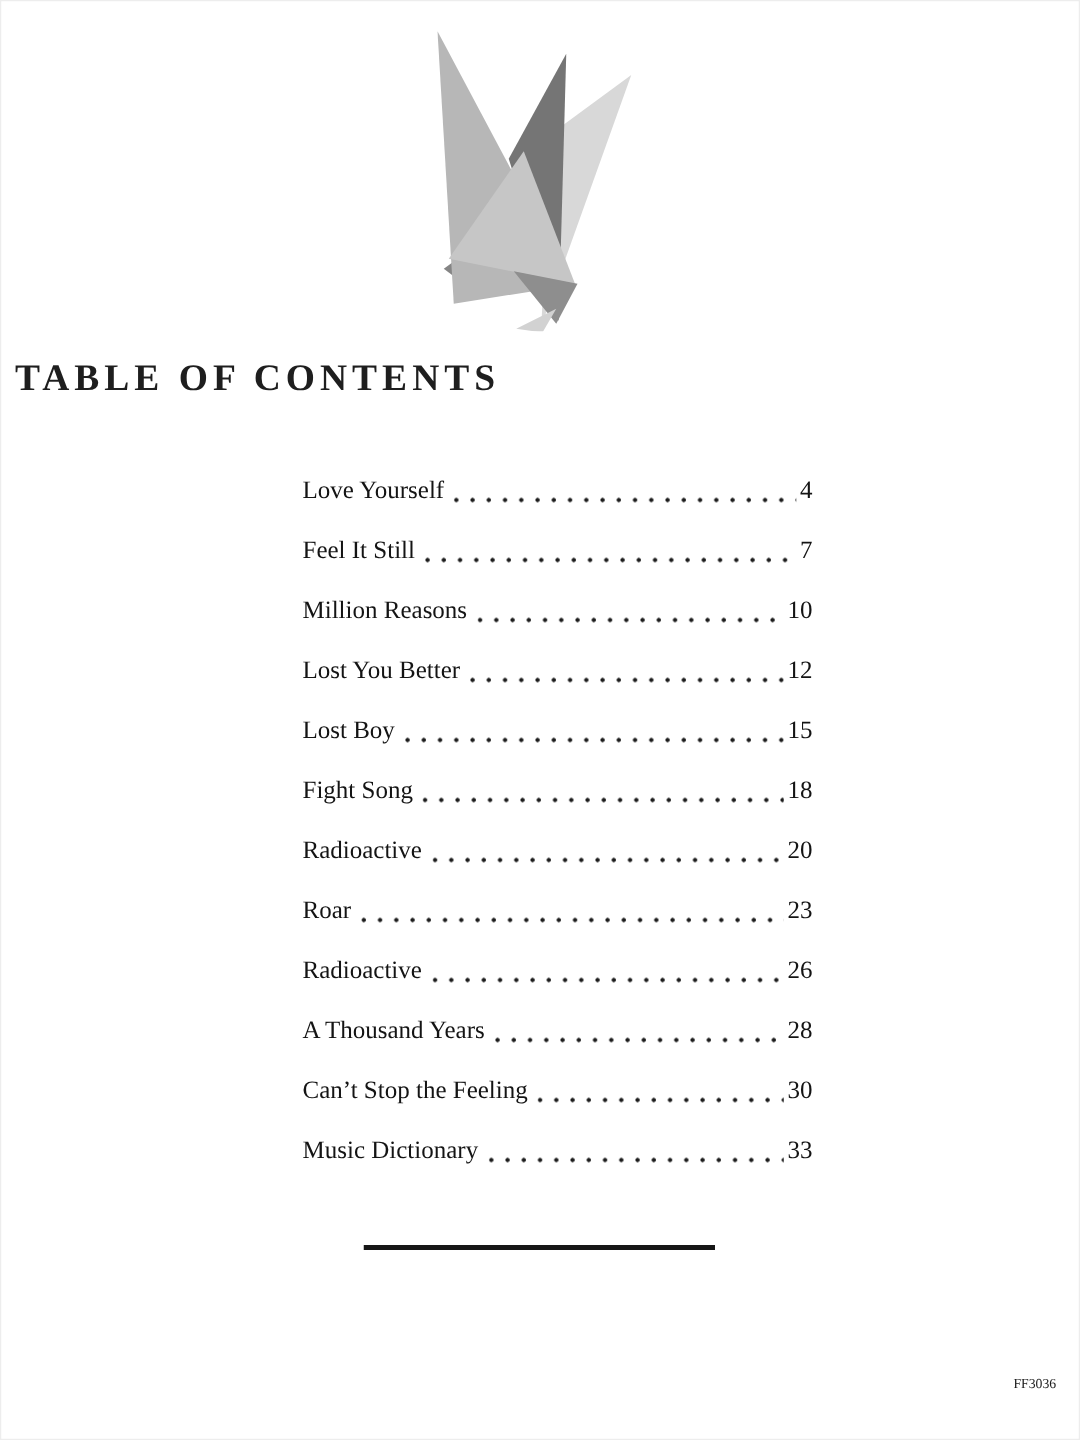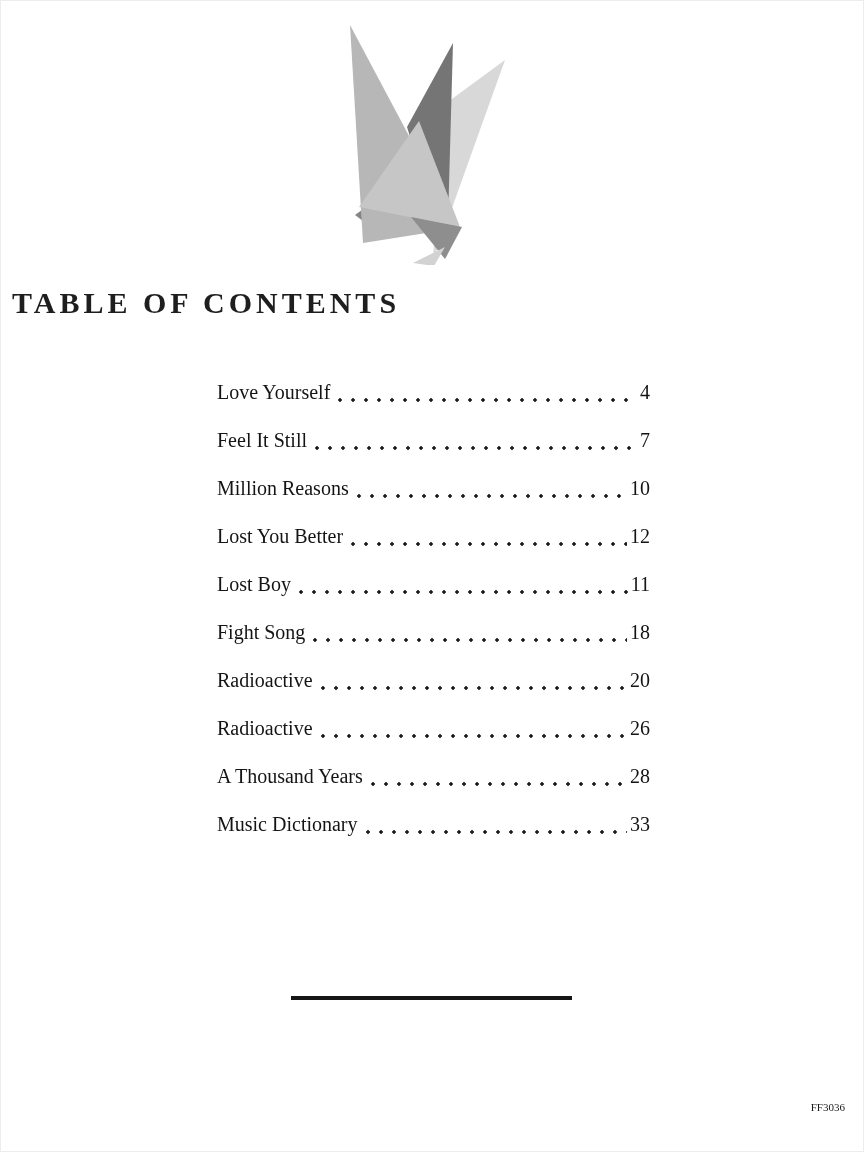--- a/index.html
+++ b/index.html
@@ -46,6 +46,7 @@
     height: 48px;
     font-size: 20px;
     color: #141414;
+    margin-left: 25px;
   }
   .toc-title { white-space: nowrap; }
   .toc-dots {

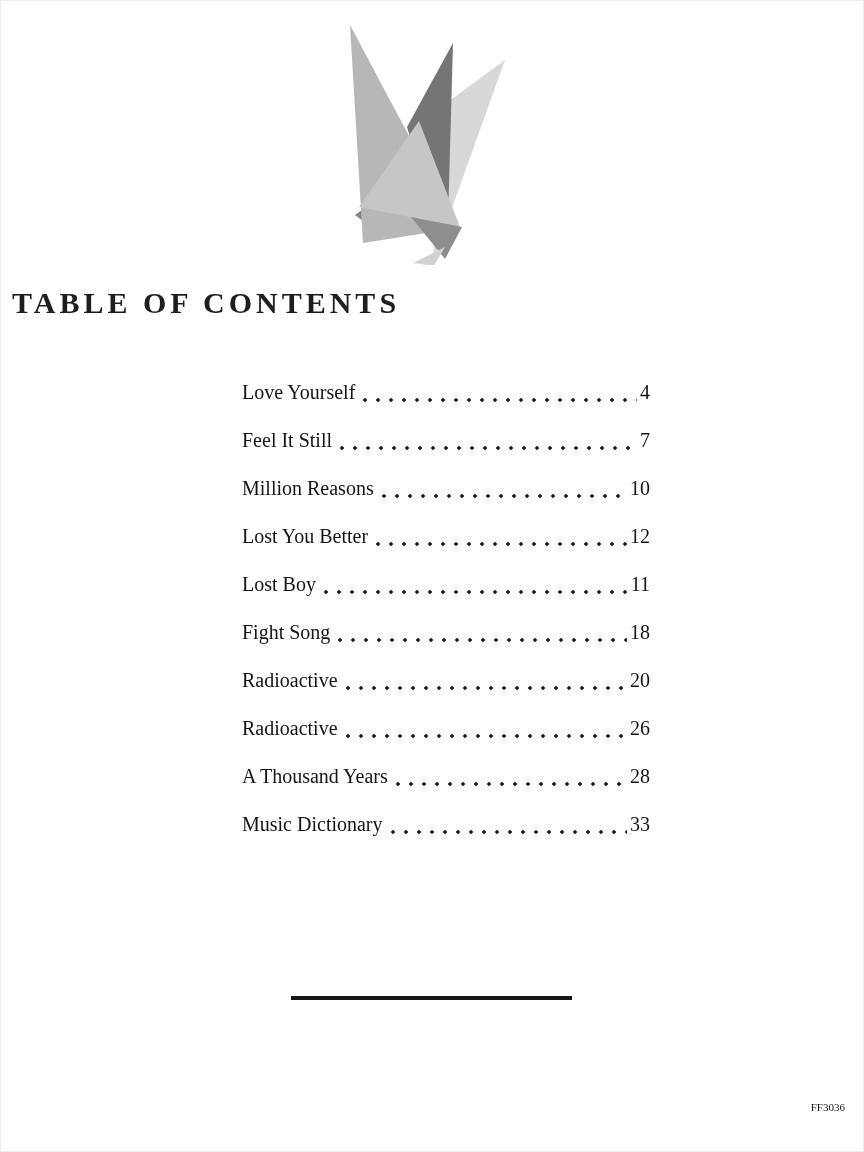--- a/index.html
+++ b/index.html
@@ -122,7 +122,7 @@
   <div class="toc-row">
     <span class="toc-title">Lost Boy</span>
     <span class="toc-dots"></span>
-    <span class="toc-page">11</span>
+    <span class="toc-page">15</span>
   </div>
 
   <div class="toc-row">

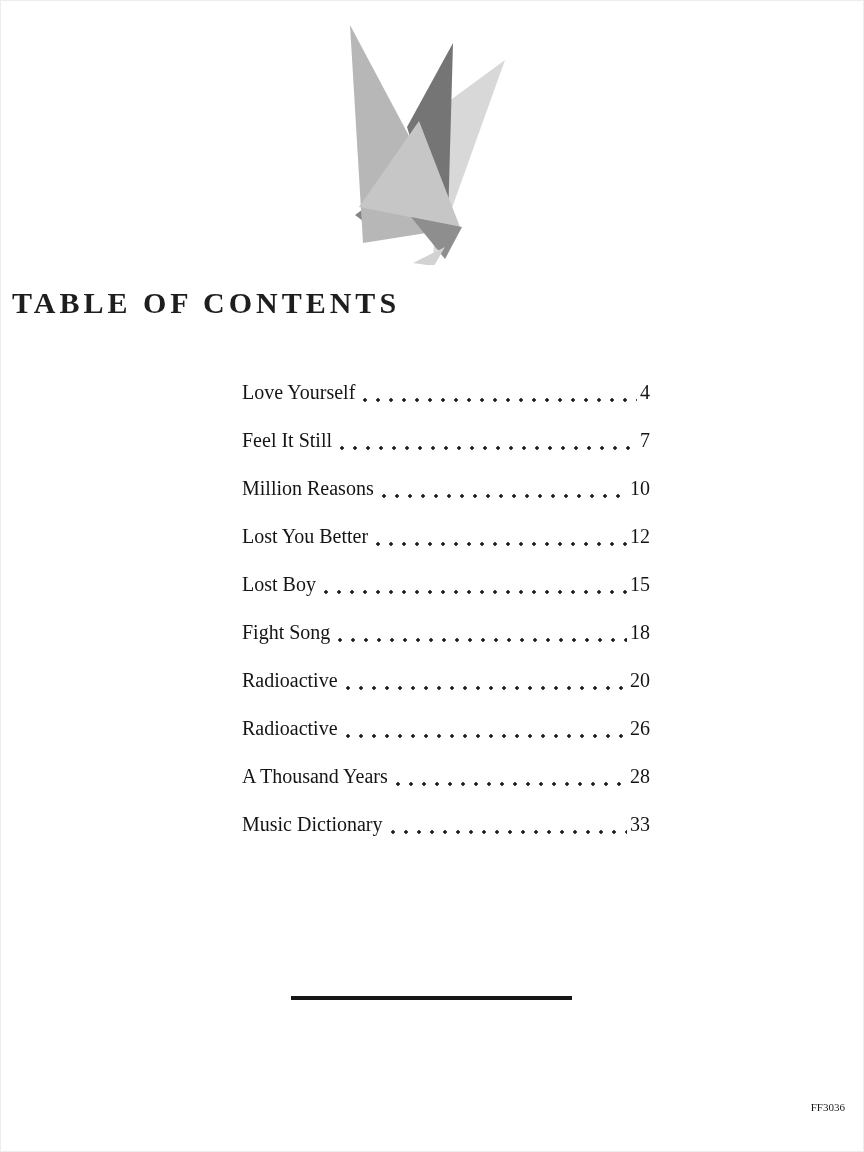--- a/index.html
+++ b/index.html
@@ -137,6 +137,11 @@
     <span class="toc-page">20</span>
   </div>
 
+  <div class="toc-row">
+    <span class="toc-title">Roar</span>
+    <span class="toc-dots"></span>
+    <span class="toc-page">23</span>
+  </div>
 
   <div class="toc-row">
     <span class="toc-title">Radioactive</span>

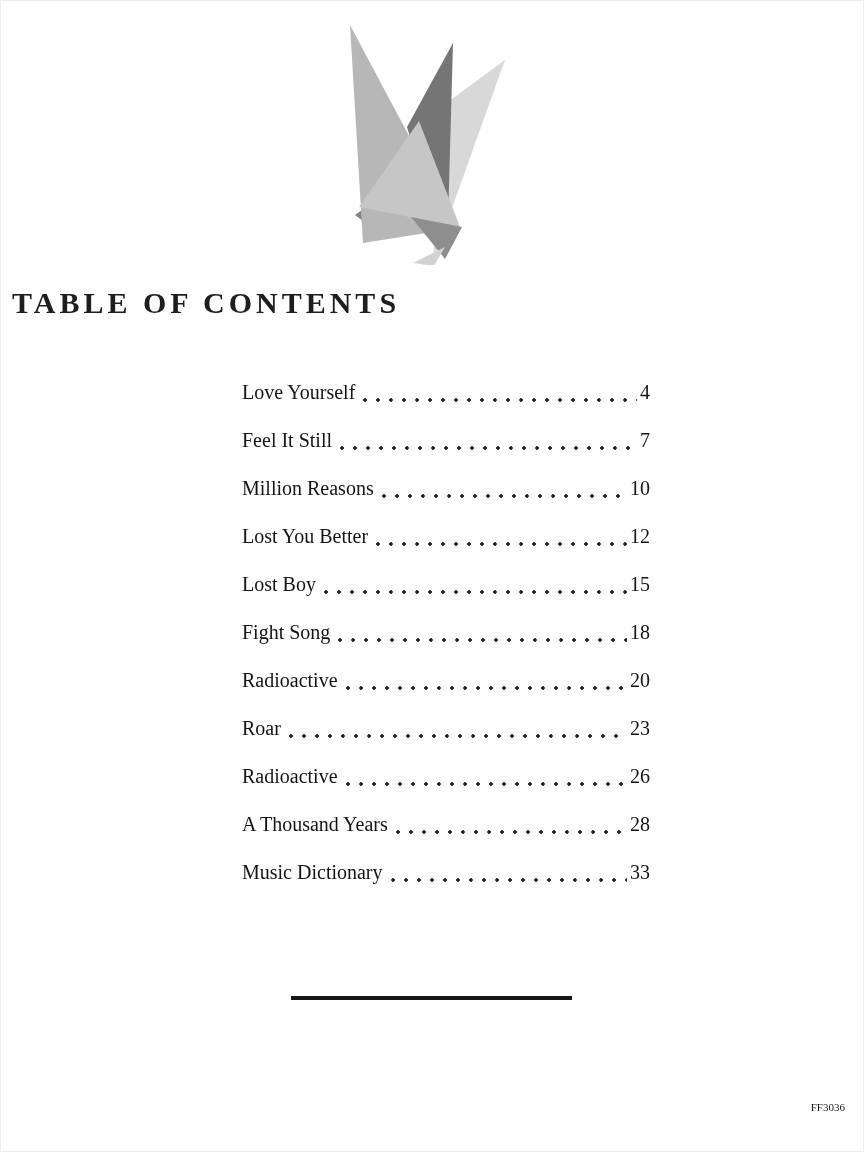--- a/index.html
+++ b/index.html
@@ -155,6 +155,11 @@
     <span class="toc-page">28</span>
   </div>
 
+  <div class="toc-row">
+    <span class="toc-title">Can’t Stop the Feeling</span>
+    <span class="toc-dots"></span>
+    <span class="toc-page">30</span>
+  </div>
 
   <div class="toc-row">
     <span class="toc-title">Music Dictionary</span>

